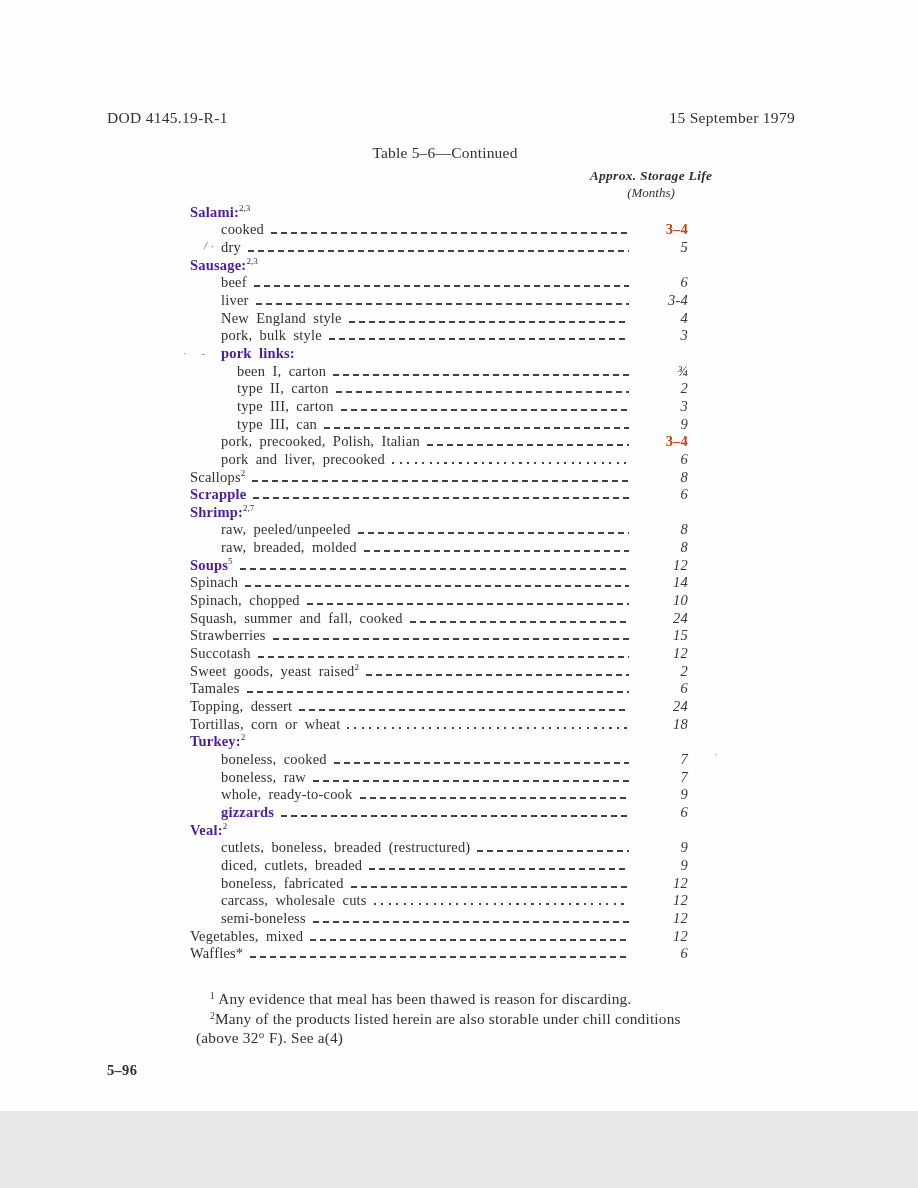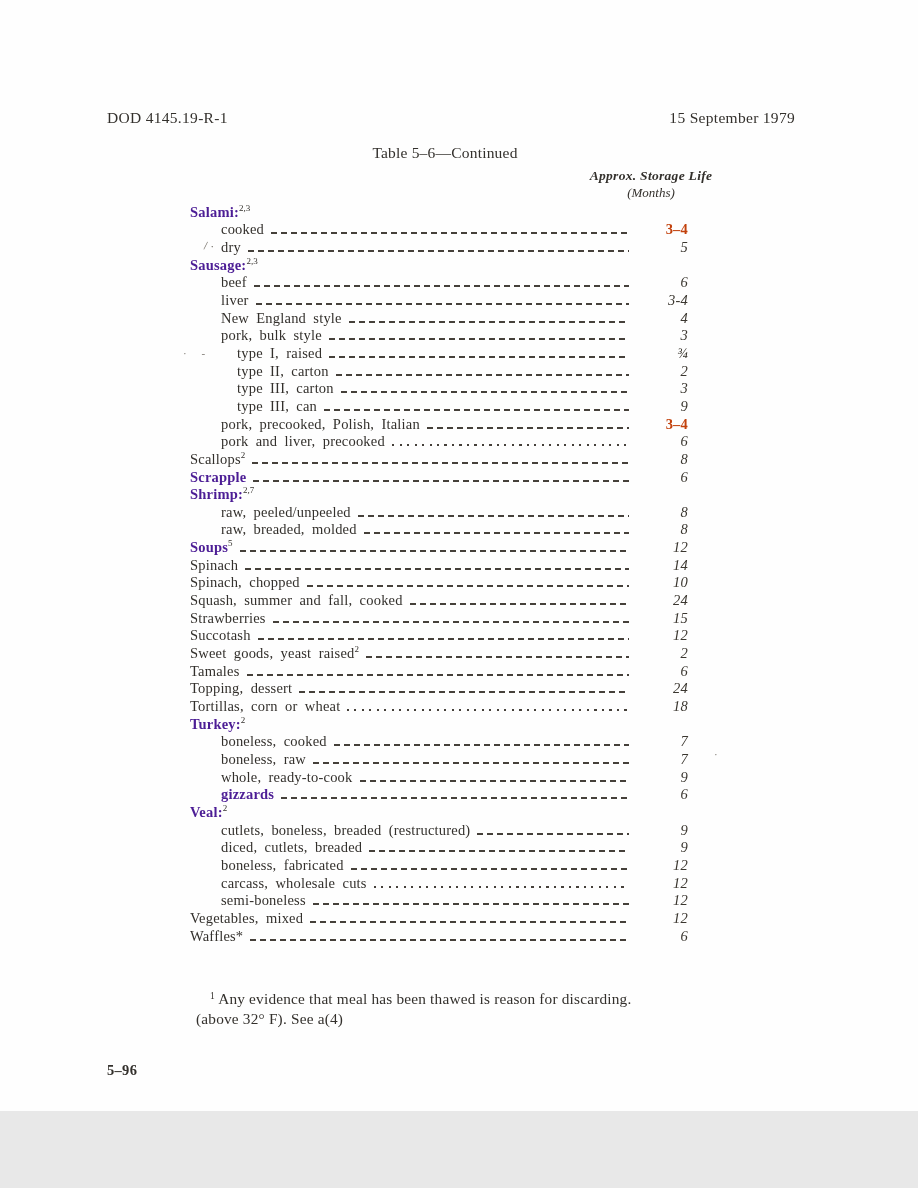--- a/index.html
+++ b/index.html
@@ -135,6 +135,11 @@
     <span class="val">3</span>
   </div>
 
+  <div class="row ind1 dark">
+    <span class="lbl"><span class="lbl-text">pork links:</span></span>
+
+    <span class="val"></span>
+  </div>
 
   <div class="row ind2">
     <span class="lbl"><span class="lbl-text">type I, raised</span></span>

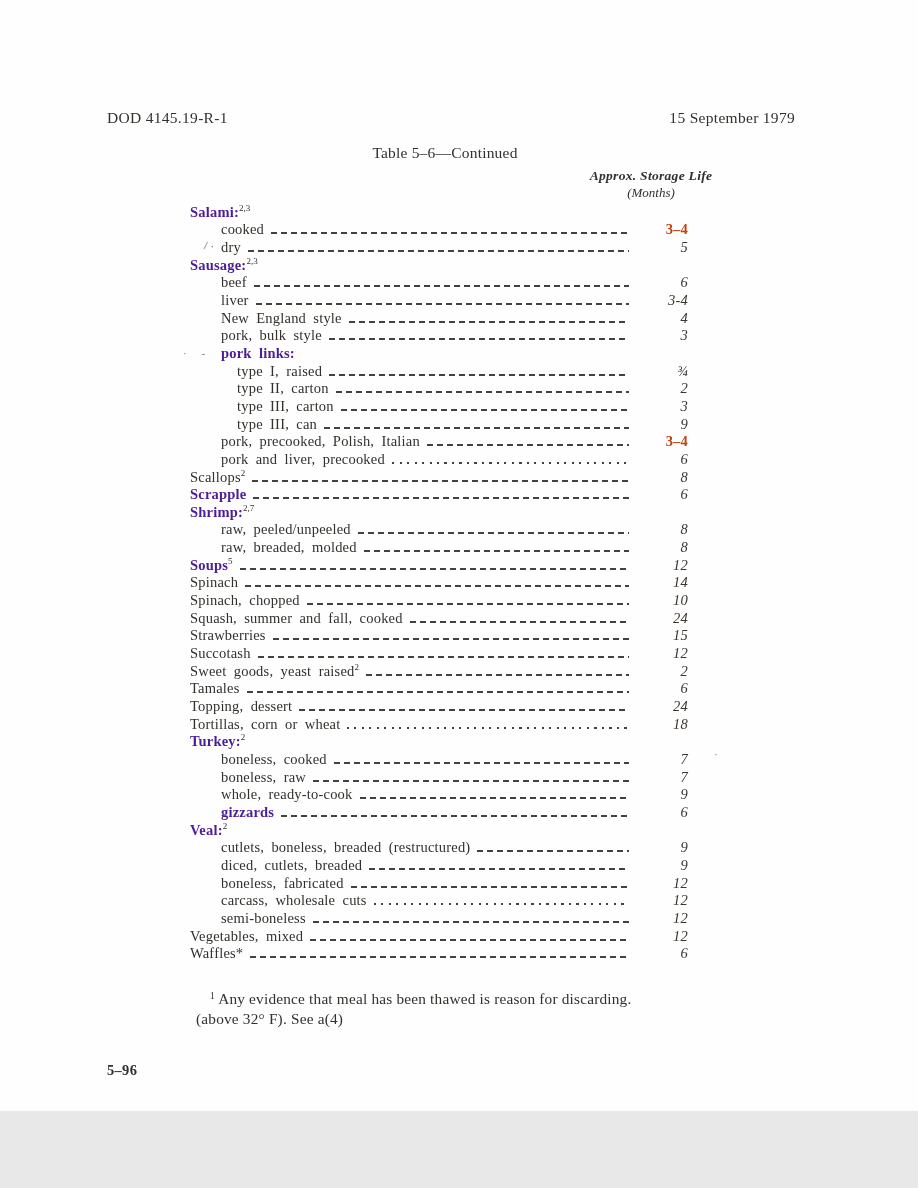--- a/index.html
+++ b/index.html
@@ -142,7 +142,7 @@
   </div>
 
   <div class="row ind2">
-    <span class="lbl"><span class="lbl-text">type I, raised</span></span>
+    <span class="lbl"><span class="lbl-text">been I, carton</span></span>
     <span class="leader dash"></span>
     <span class="val">¾</span>
   </div>

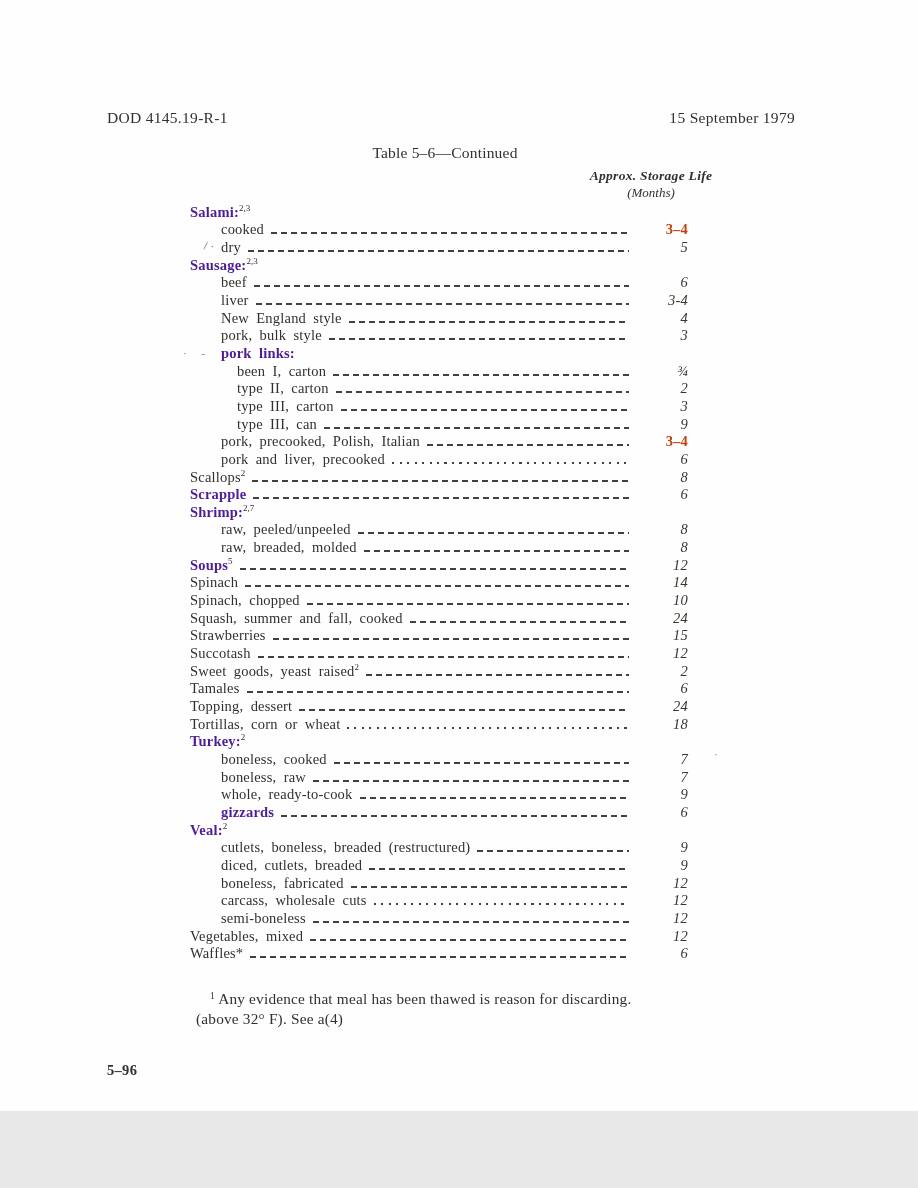--- a/index.html
+++ b/index.html
@@ -348,6 +348,7 @@
 
   <div class="footnotes">
     <div class="fn indented"><sup>1</sup><span> Any evidence that meal has been thawed is reason for discarding.</span></div>
+    <div class="fn indented"><sup>2</sup><span>Many of the products listed herein are also storable under chill conditions</span></div>
     <div class="fn">(above 32° F). See a(4)</div>
   </div>
 

